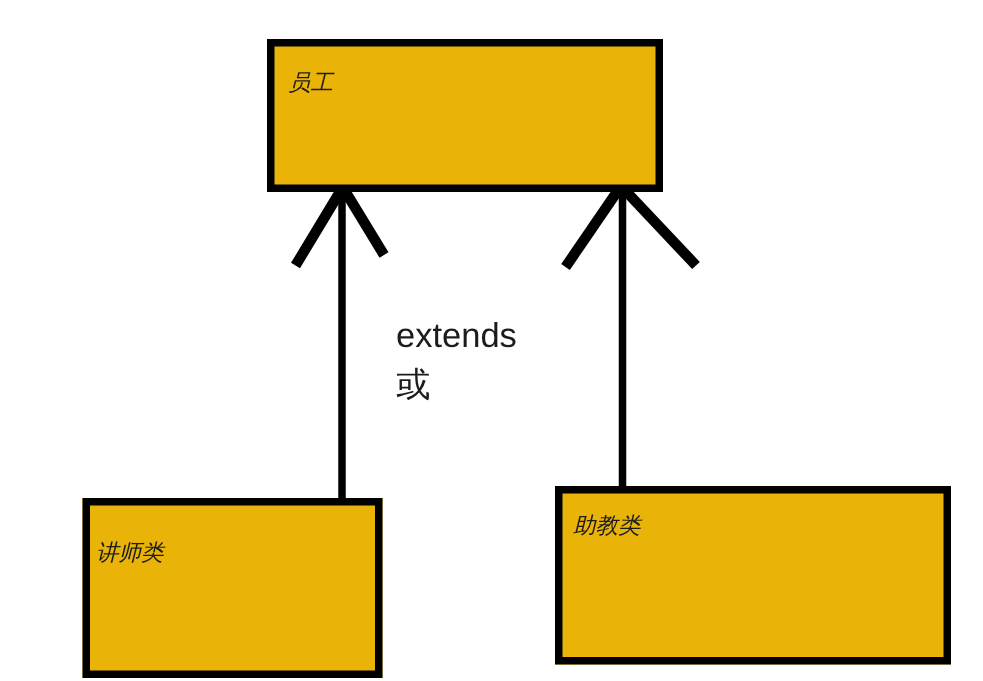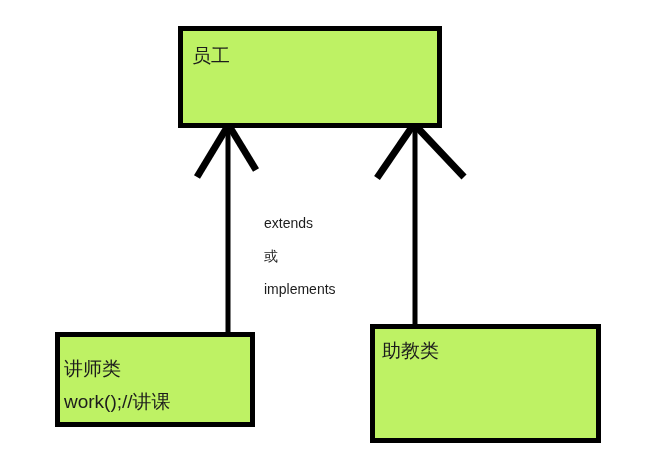--- a/index.html
+++ b/index.html
@@ -25,9 +25,10 @@
     position: absolute;
     box-sizing: border-box;
     border: 5px solid #000000;
-    background: #bef264;
+    background: #eab308;
     color: #1c1c1c;
-    font-size: 19px;
+    font-size: 15px;
+    font-style: italic;
   }
   .class-box .line {
     line-height: 33px;

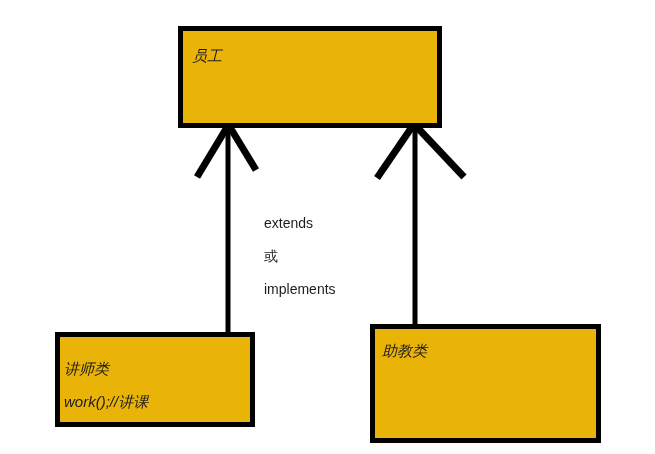--- a/index.html
+++ b/index.html
@@ -60,7 +60,7 @@
     left: 264px;
     top: 207px;
     color: #1c1c1c;
-    font-size: 14px;
+    font-size: 23px;
     line-height: 33px;
     white-space: nowrap;
   }

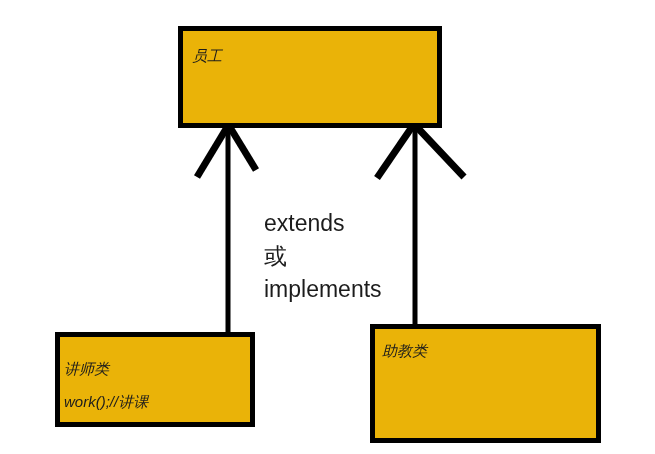--- a/index.html
+++ b/index.html
@@ -105,7 +105,6 @@
   <div class="relation-label">
     <div>extends</div>
     <div>或</div>
-    <div>implements</div>
   </div>
 
 </div>

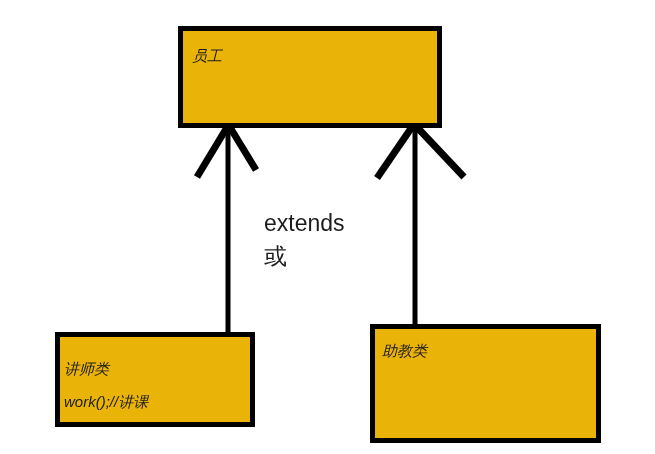--- a/index.html
+++ b/index.html
@@ -51,7 +51,7 @@
   #box-right-child {
     left: 370px;
     top: 324px;
-    width: 231px;
+    width: 264px;
     height: 119px;
     padding: 5px 0 0 7px;
   }

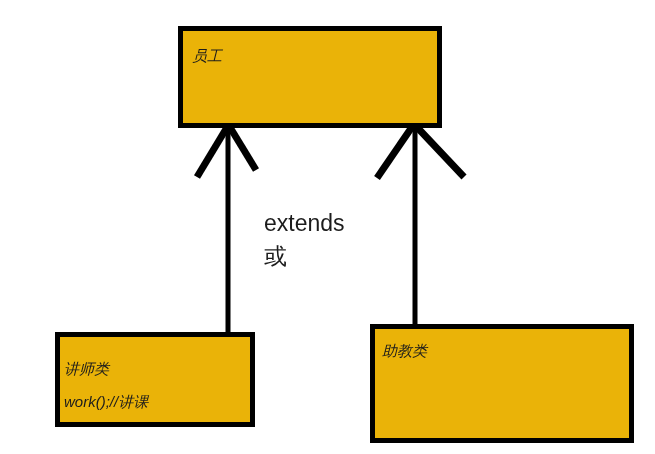--- a/index.html
+++ b/index.html
@@ -45,7 +45,7 @@
     left: 55px;
     top: 332px;
     width: 200px;
-    height: 95px;
+    height: 120px;
     padding: 15px 0 0 4px;
   }
   #box-right-child {

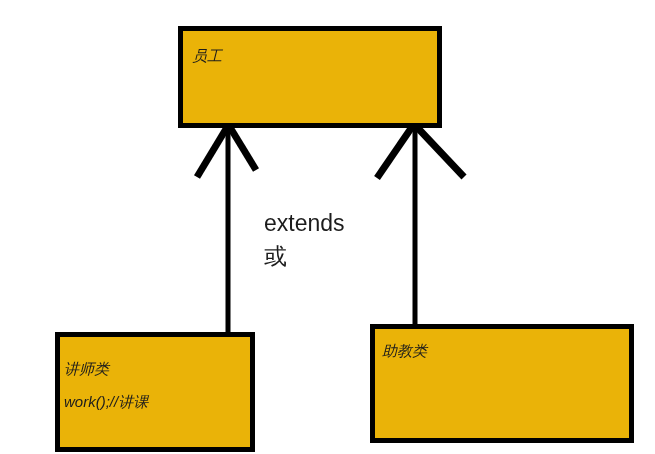--- a/index.html
+++ b/index.html
@@ -95,7 +95,6 @@
 
   <div class="class-box" id="box-left-child">
     <div class="line">讲师类</div>
-    <div class="line">work();//讲课</div>
   </div>
 
   <div class="class-box" id="box-right-child">

